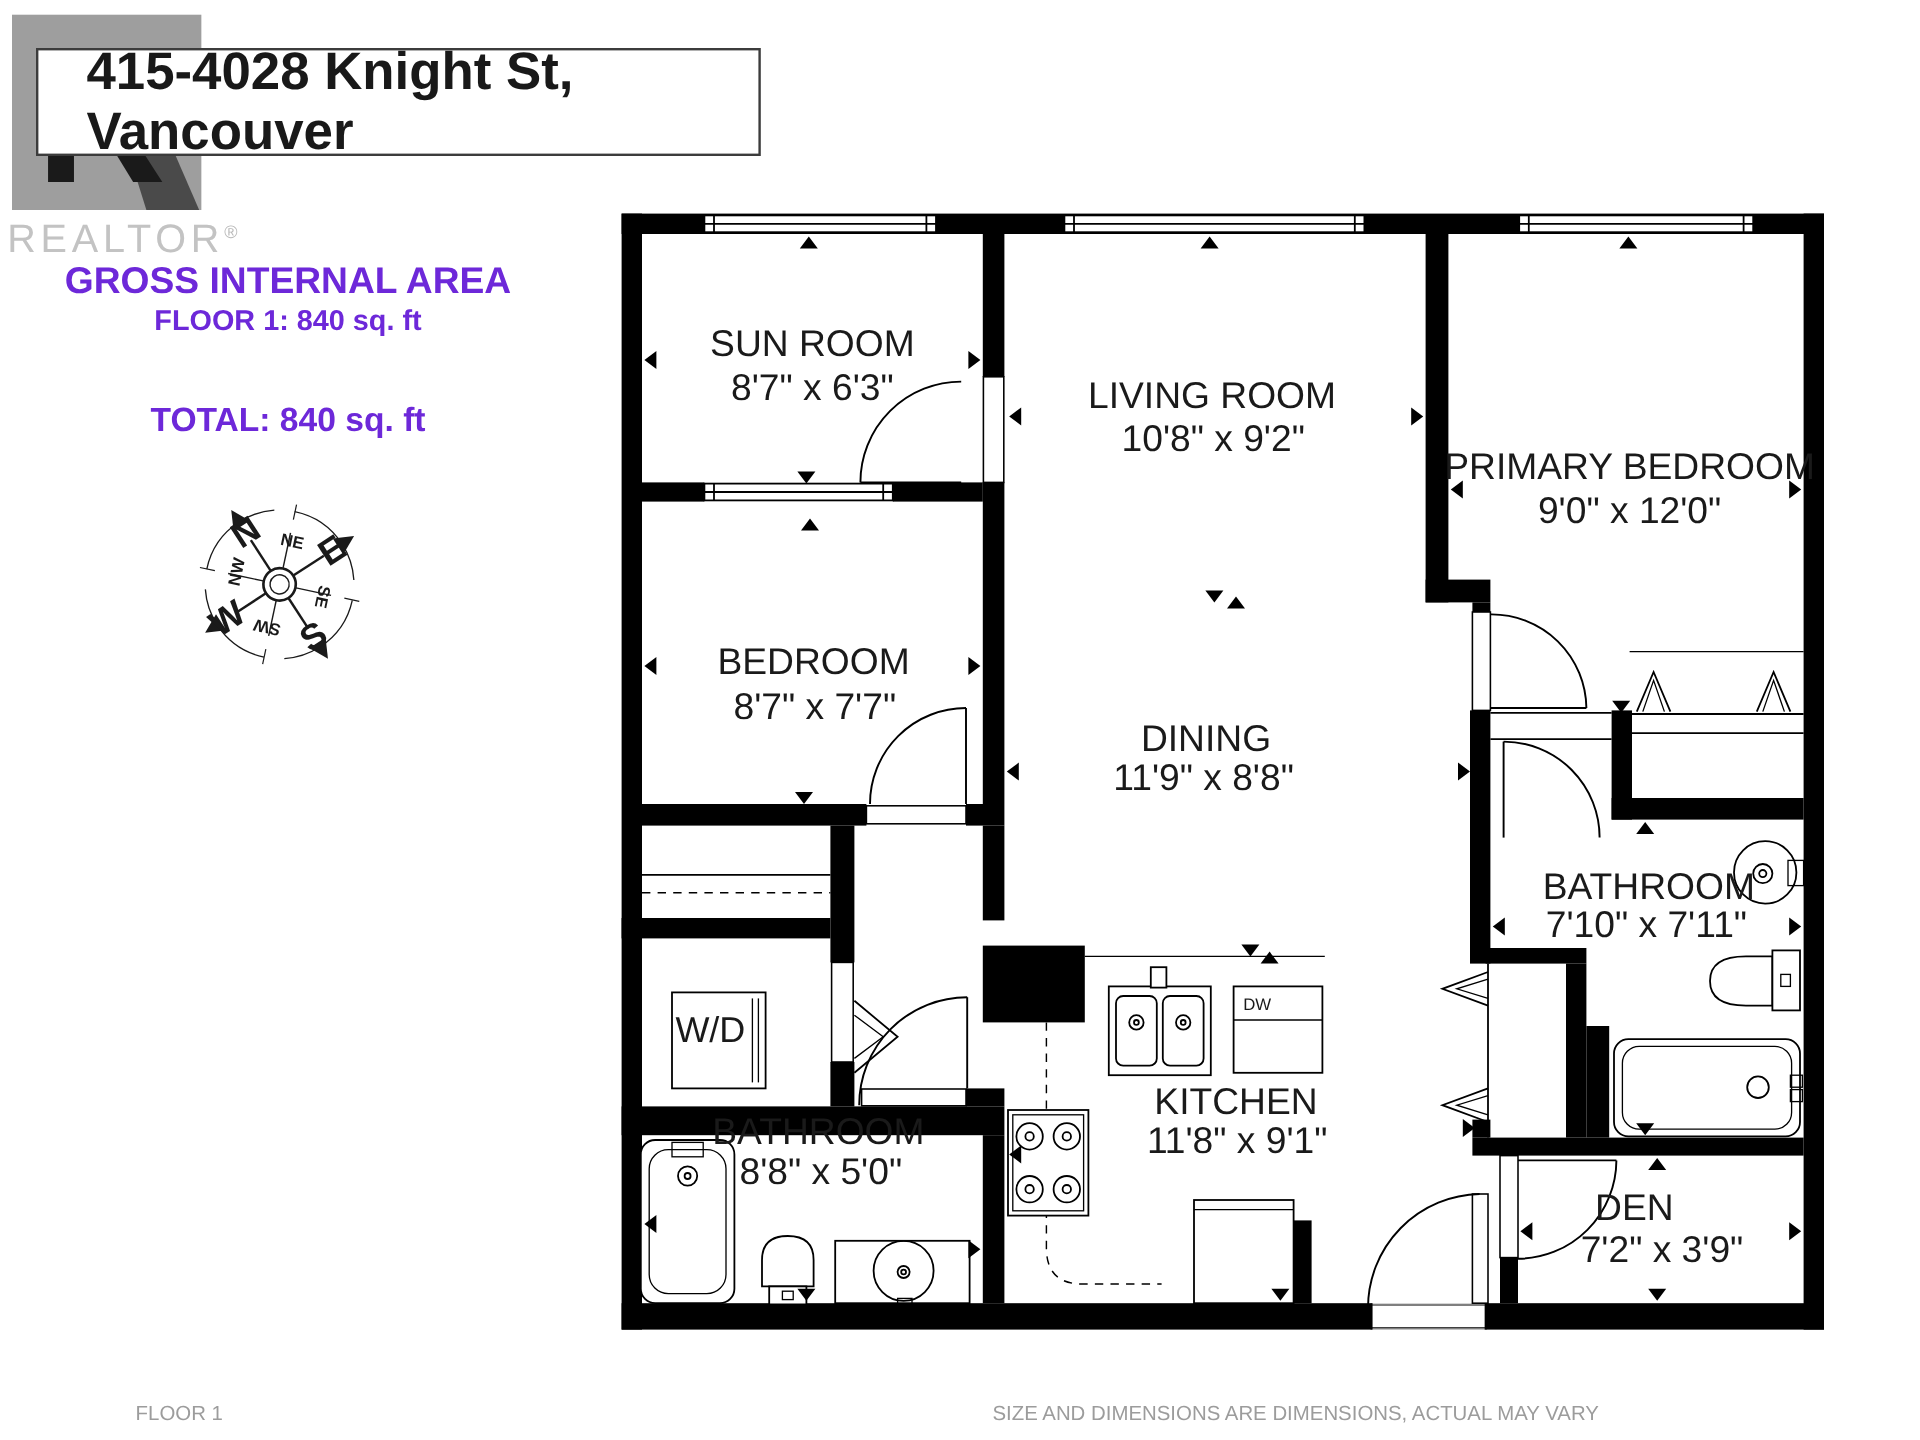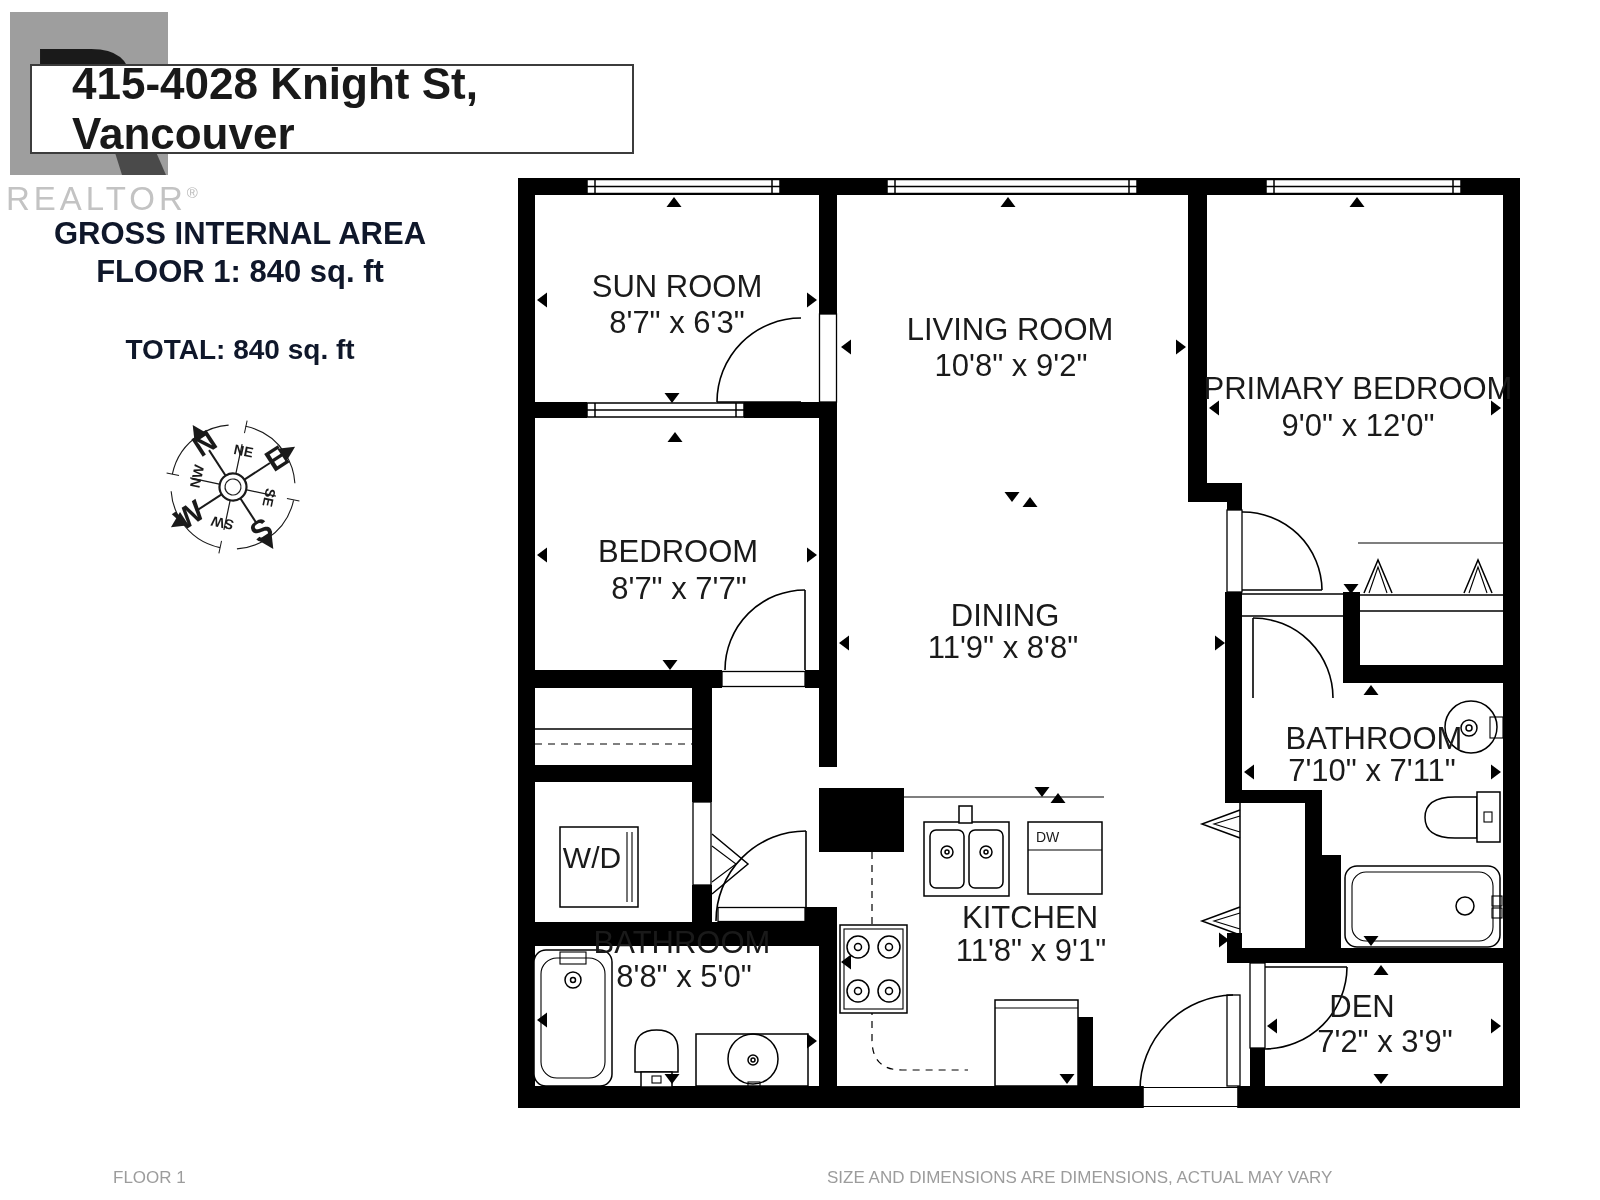--- a/index.html
+++ b/index.html
@@ -6,7 +6,7 @@
   body{width:1600px;height:1200px;position:relative;font-family:"Liberation Sans",sans-serif;overflow:hidden;}
   .abs{position:absolute;}
   #logo{left:10px;top:12px;z-index:1;}
-  #titlebox{left:30px;top:40px;width:600px;height:86px;background:#fff;border:2px solid #3c3c3c;z-index:2;display:flex;align-items:center;margin-top:24px;}
+  #titlebox{left:30px;top:40px;width:600px;height:86px;background:#fff;border:2px solid #3c3c3c;z-index:2;display:flex;align-items:center;}
   #titlebox .t{padding-left:40px;font-size:44px;font-weight:600;color:#191919;letter-spacing:0;}
   #realtor{left:6px;top:180px;z-index:0;color:#c3c3c3;font-size:33px;font-weight:400;letter-spacing:4px;}
   #realtor sup{font-size:15px;color:#b9b9b9;}

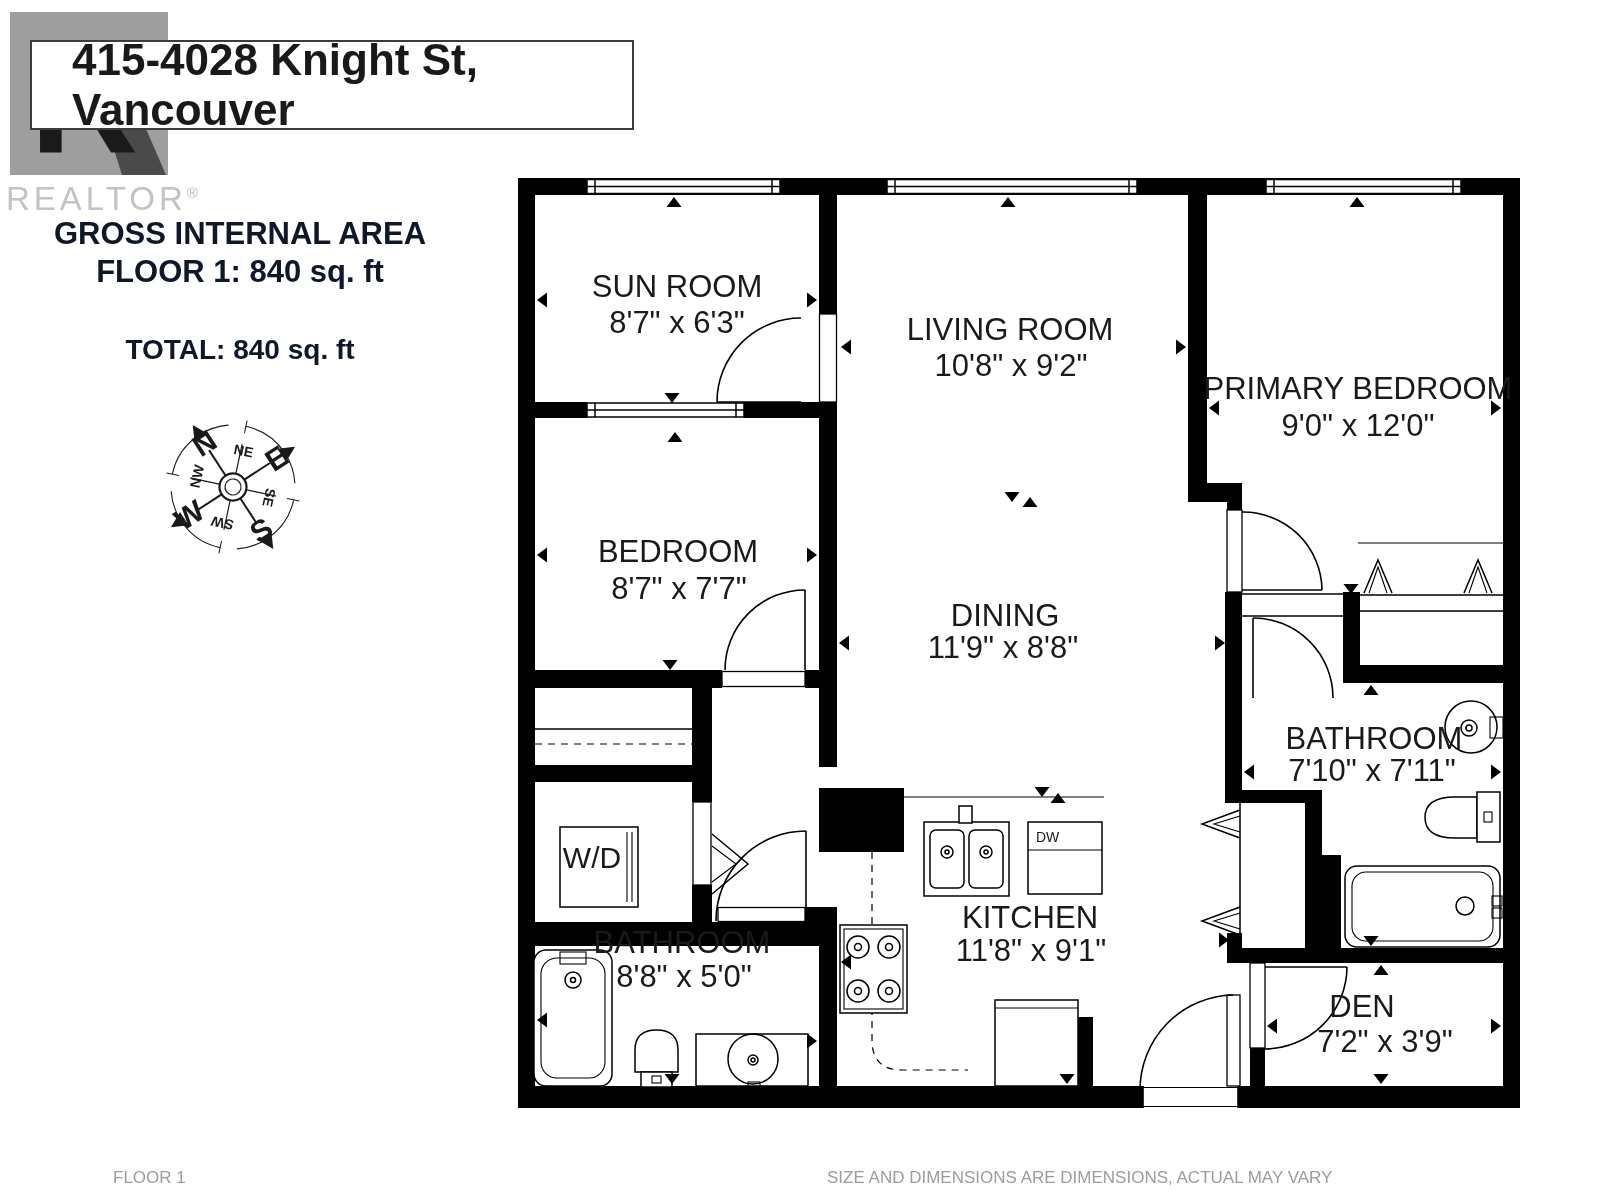--- a/index.html
+++ b/index.html
@@ -10,7 +10,7 @@
   #titlebox .t{padding-left:40px;font-size:44px;font-weight:600;color:#191919;letter-spacing:0;}
   #realtor{left:6px;top:180px;z-index:0;color:#c3c3c3;font-size:33px;font-weight:400;letter-spacing:4px;}
   #realtor sup{font-size:15px;color:#b9b9b9;}
-  .areatxt{width:480px;left:0px;text-align:center;color:#0f172a;font-weight:600;z-index:2;}
+  .areatxt{width:480px;left:0px;text-align:center;color:#6d28d9;font-weight:600;z-index:2;}
   #gross{top:216px;font-size:31px;}
   #floor1{top:254px;font-size:31px;}
   #total{top:334px;font-size:28px;}

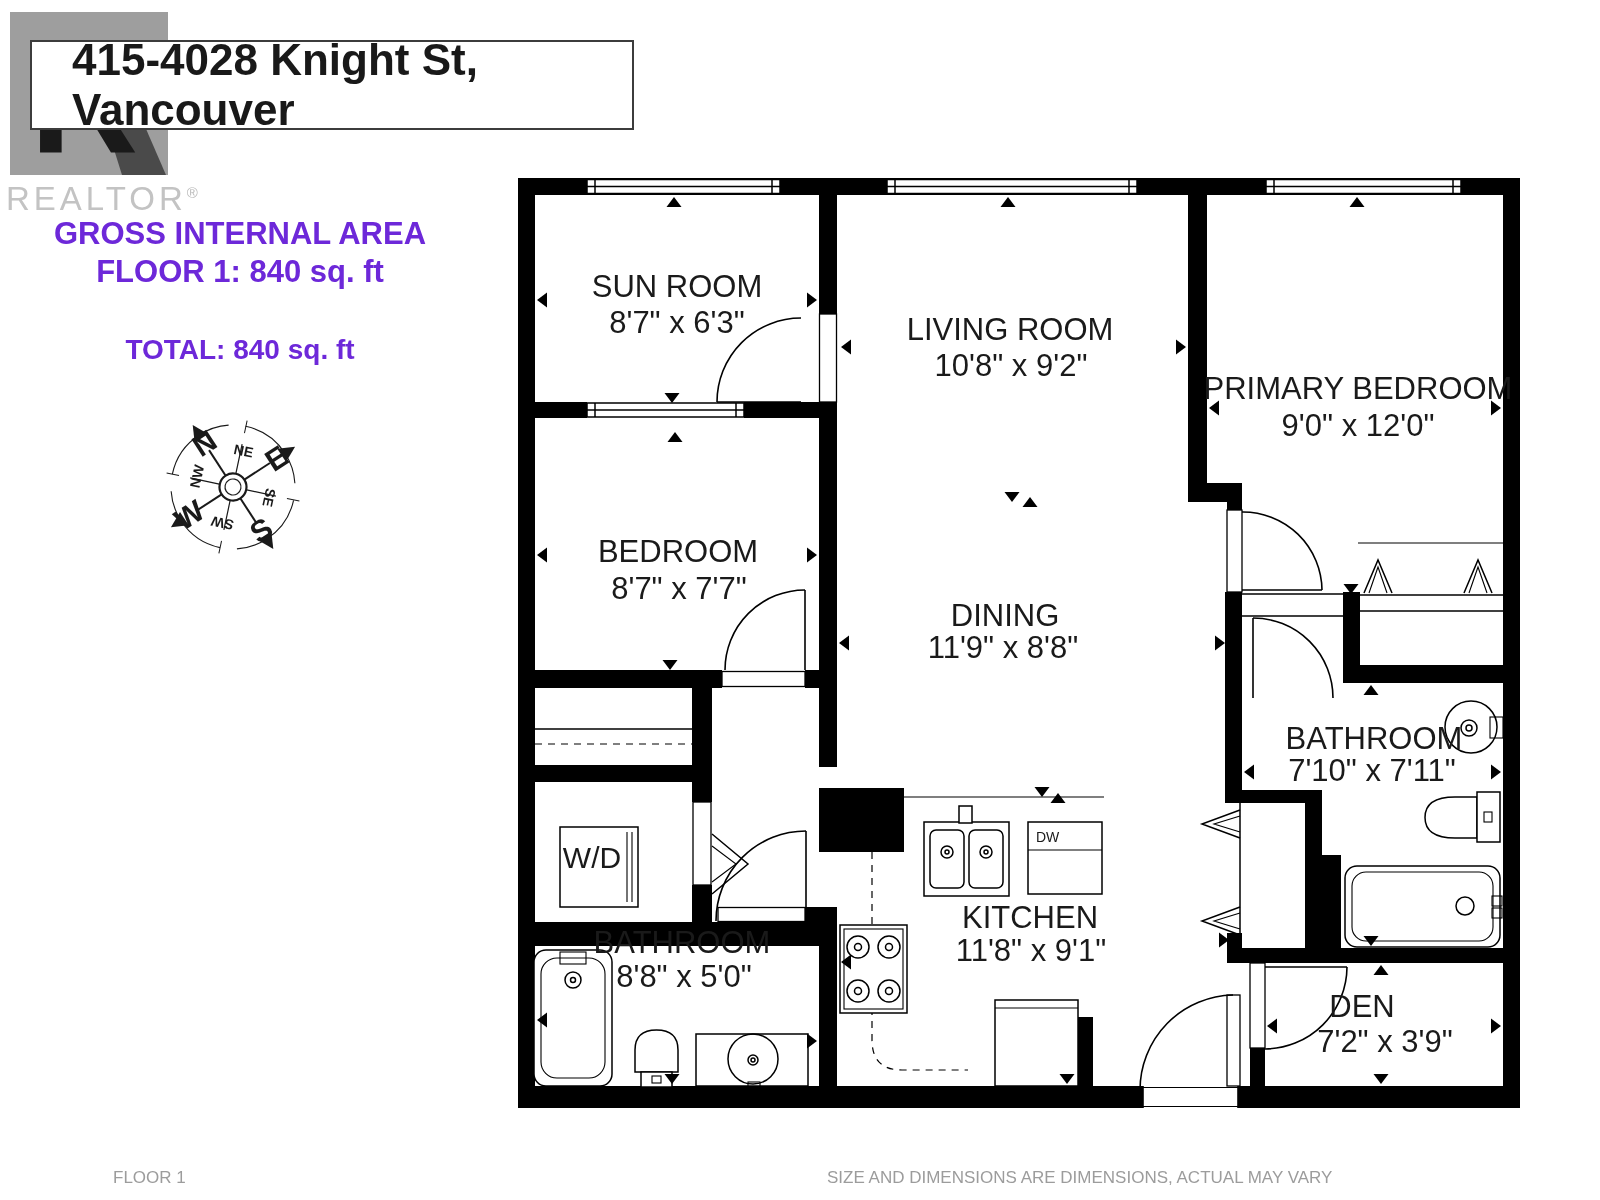--- a/index.html
+++ b/index.html
@@ -12,7 +12,7 @@
   #realtor sup{font-size:15px;color:#b9b9b9;}
   .areatxt{width:480px;left:0px;text-align:center;color:#6d28d9;font-weight:600;z-index:2;}
   #gross{top:216px;font-size:31px;}
-  #floor1{top:254px;font-size:31px;}
+  #floor1{top:254px;font-size:24px;}
   #total{top:334px;font-size:28px;}
   #plansvg{left:0;top:0;z-index:1;}
   .footer{color:#9c9c9c;font-size:17px;top:1168px;z-index:3;}

